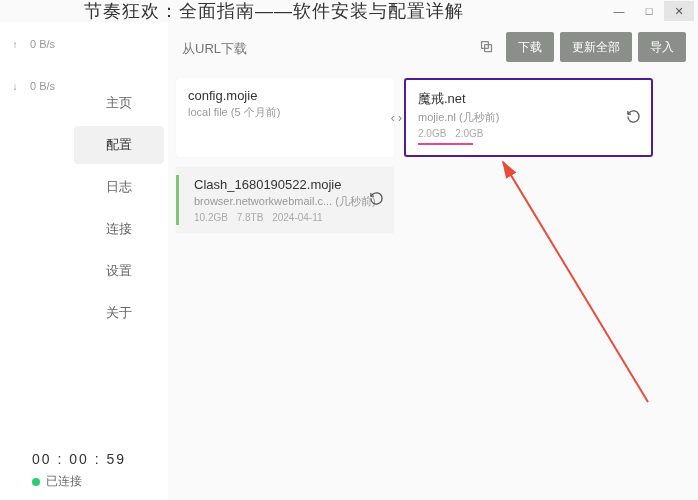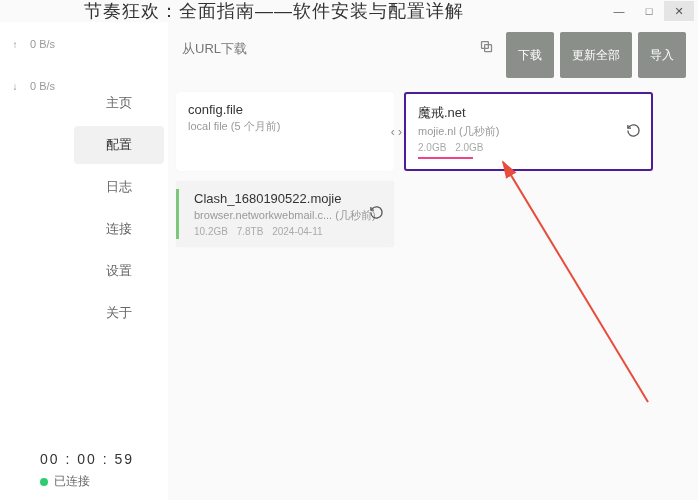--- a/index.html
+++ b/index.html
@@ -29,7 +29,7 @@
 .urlbar-row { display: flex; align-items: flex-start; gap: 6px; margin-bottom: 14px; }
 .url-input { flex: 1; height: 32px; border: none; background: transparent; font-size: 13px; color: #999; padding: 0 6px; outline: none; }
 .icon-btn { width: 28px; height: 28px; display: flex; align-items: center; justify-content: center; color: #888; cursor: pointer; font-size: 15px; }
-.action-btn { height: 46px; padding: 0 12px; background: #8a8f8a; color: #fff; border: none; font-size: 12px; cursor: pointer; border-radius: 2px; }
+.action-btn { height: 30px; padding: 0 12px; background: #8a8f8a; color: #fff; border: none; font-size: 12px; cursor: pointer; border-radius: 2px; }
 
 .card-row { display: flex; gap: 10px; margin-bottom: 10px; }
 .card { background: #fff; border-radius: 3px; padding: 10px 12px; position: relative; box-shadow: 0 0 1px rgba(0,0,0,0.08); }

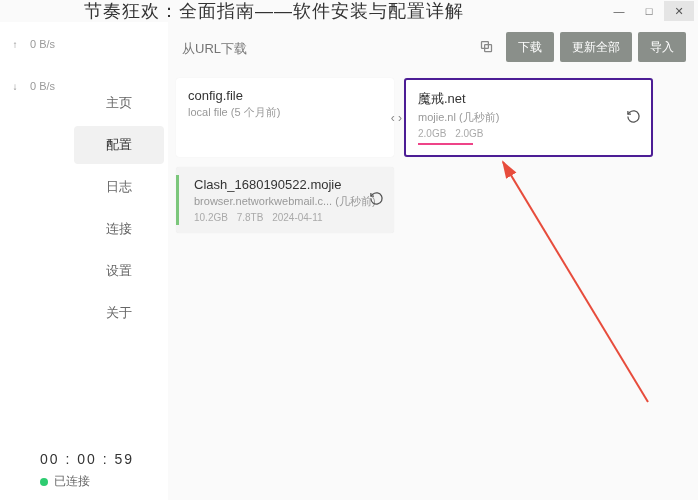--- a/index.html
+++ b/index.html
@@ -125,7 +125,7 @@
 
     <div class="card-row">
       <div class="card left">
-        <div class="card-title">config.file</div>
+        <div class="card-title">config.mojie</div>
         <div class="card-sub">local file (5 个月前)</div>
         <div class="swap-icon">‹ ›</div>
       </div>

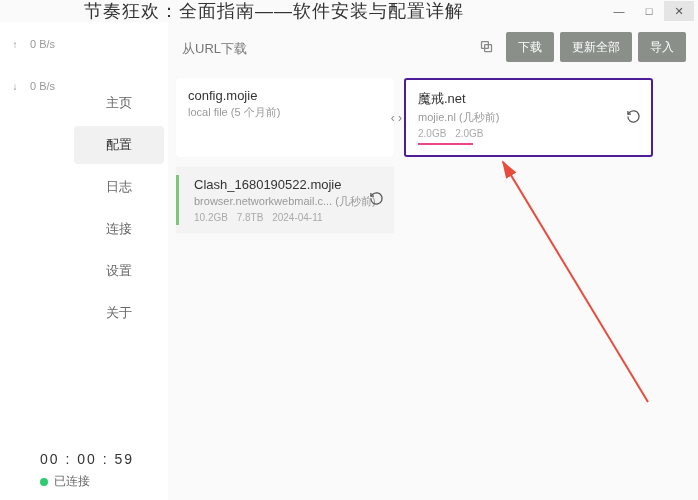--- a/index.html
+++ b/index.html
@@ -48,7 +48,7 @@
 .red-arrow { position: absolute; pointer-events: none; }
 .red-arrow svg { overflow: visible; }
 
-.footer { position: absolute; left: 40px; bottom: 10px; display: flex; flex-direction: column; gap: 6px; }
+.footer { position: absolute; left: 32px; bottom: 10px; display: flex; flex-direction: column; gap: 6px; }
 .footer .timer { font-size: 14px; letter-spacing: 2px; color: #333; }
 .footer .status { font-size: 12px; color: #666; display: flex; align-items: center; gap: 6px; }
 .footer .dot { width: 8px; height: 8px; border-radius: 50%; background: #2ecc71; display: inline-block; }

